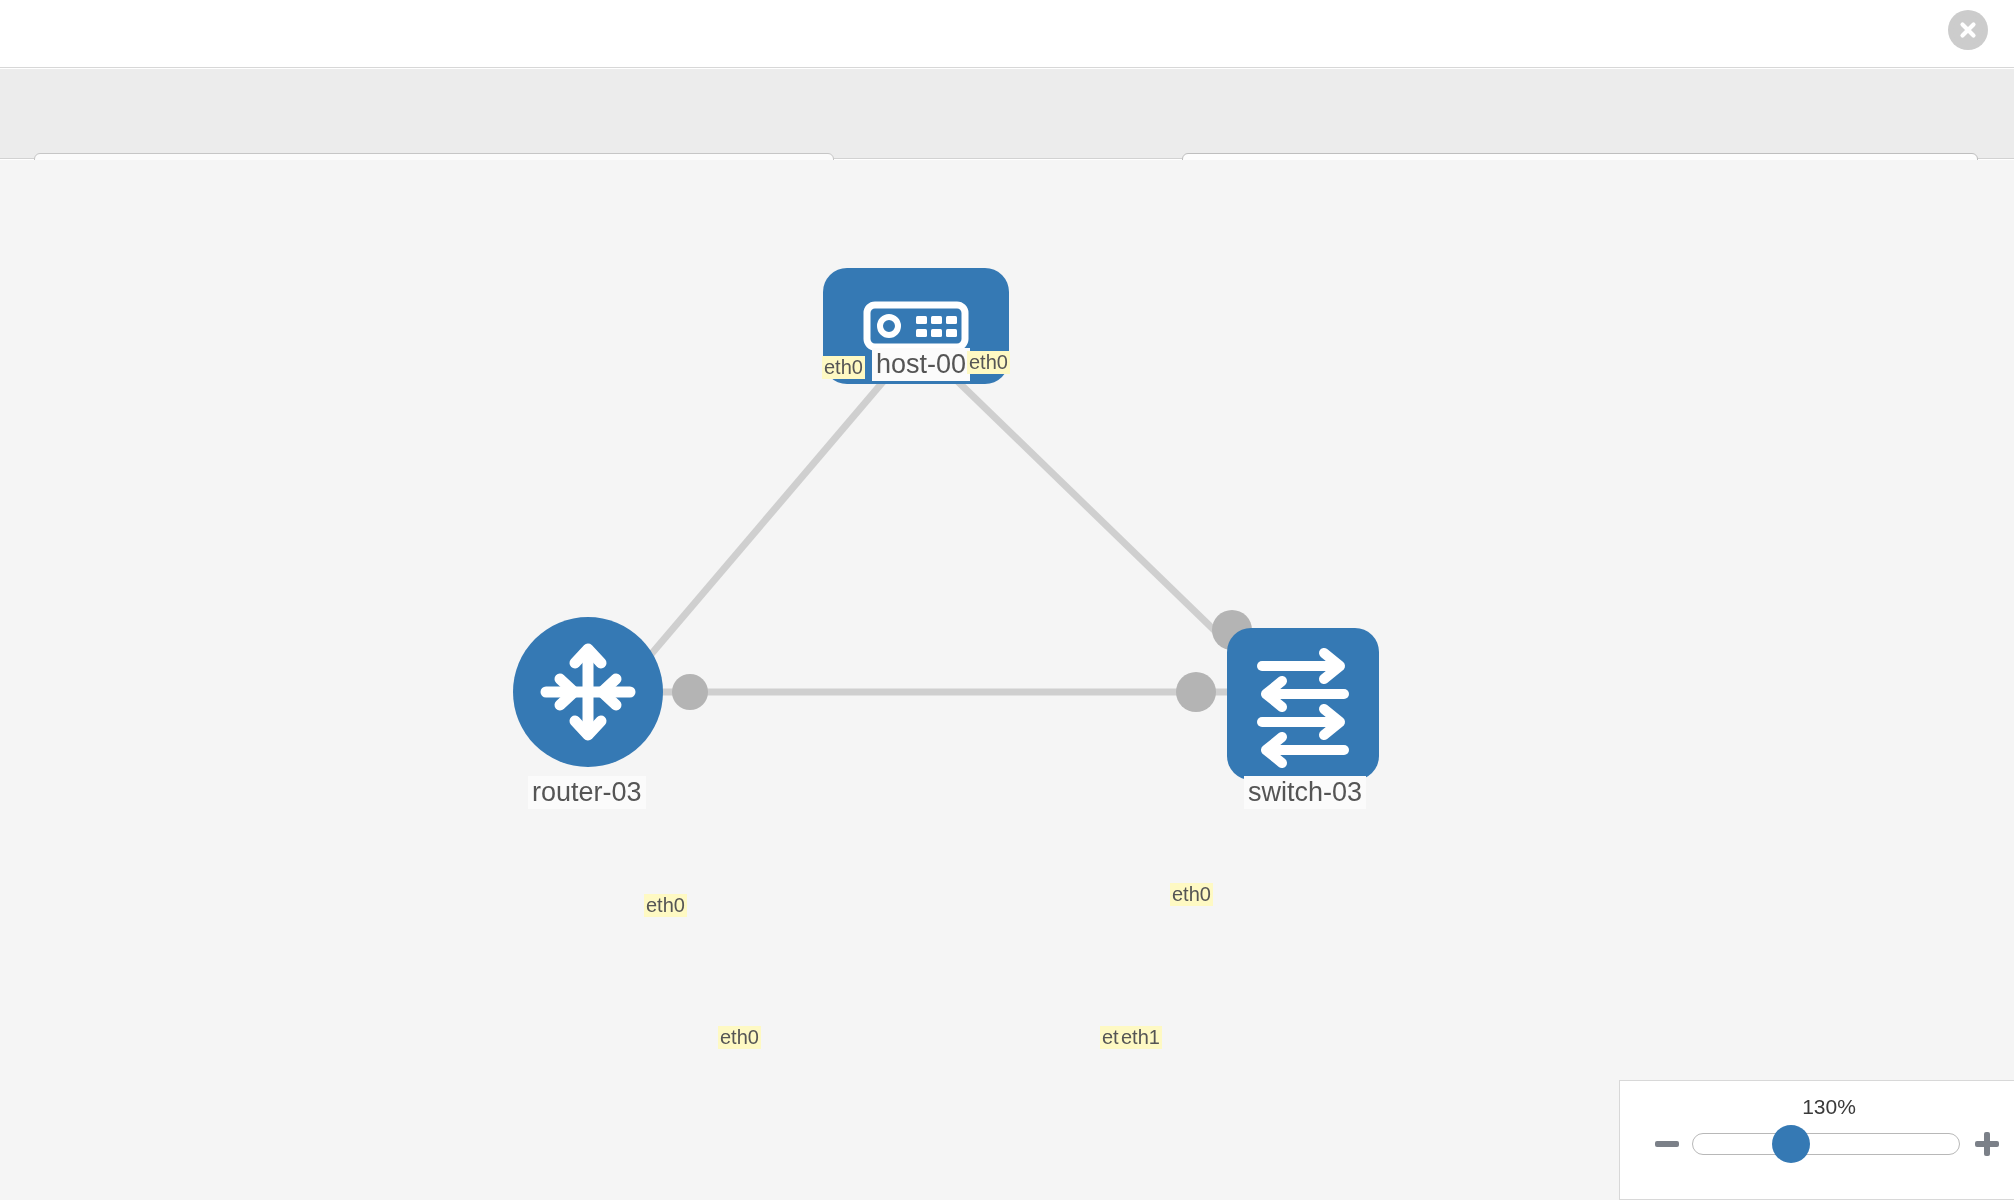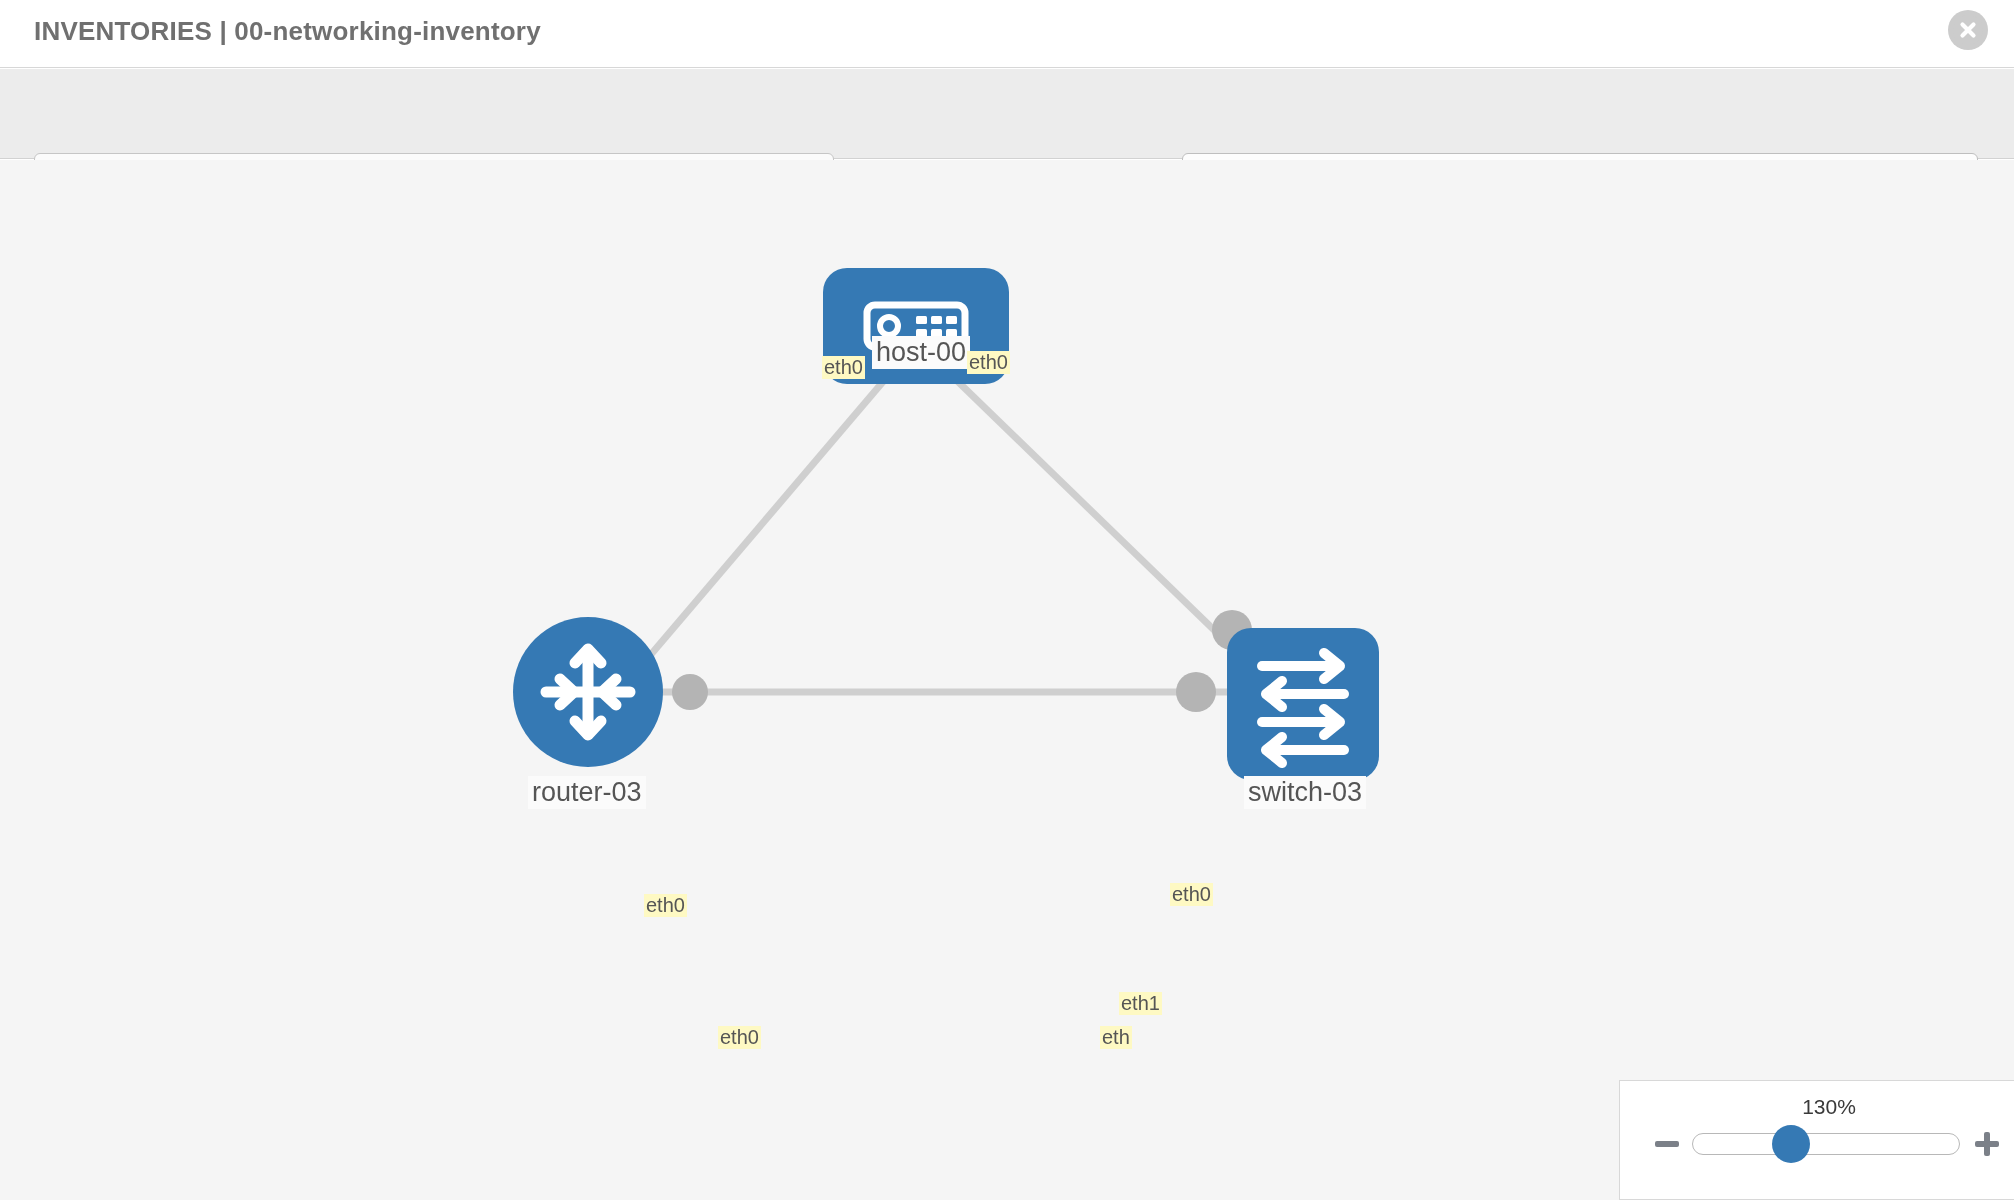--- a/index.html
+++ b/index.html
@@ -140,7 +140,6 @@
 <div id="app">
 
   <div class="header">
-    <div class="page-title">INVENTORIES | 00-networking-inventory</div>
     <div class="close-btn">
       <svg viewBox="0 0 40 40">
         <circle cx="20" cy="20" r="15" fill="#cccccc"></circle>

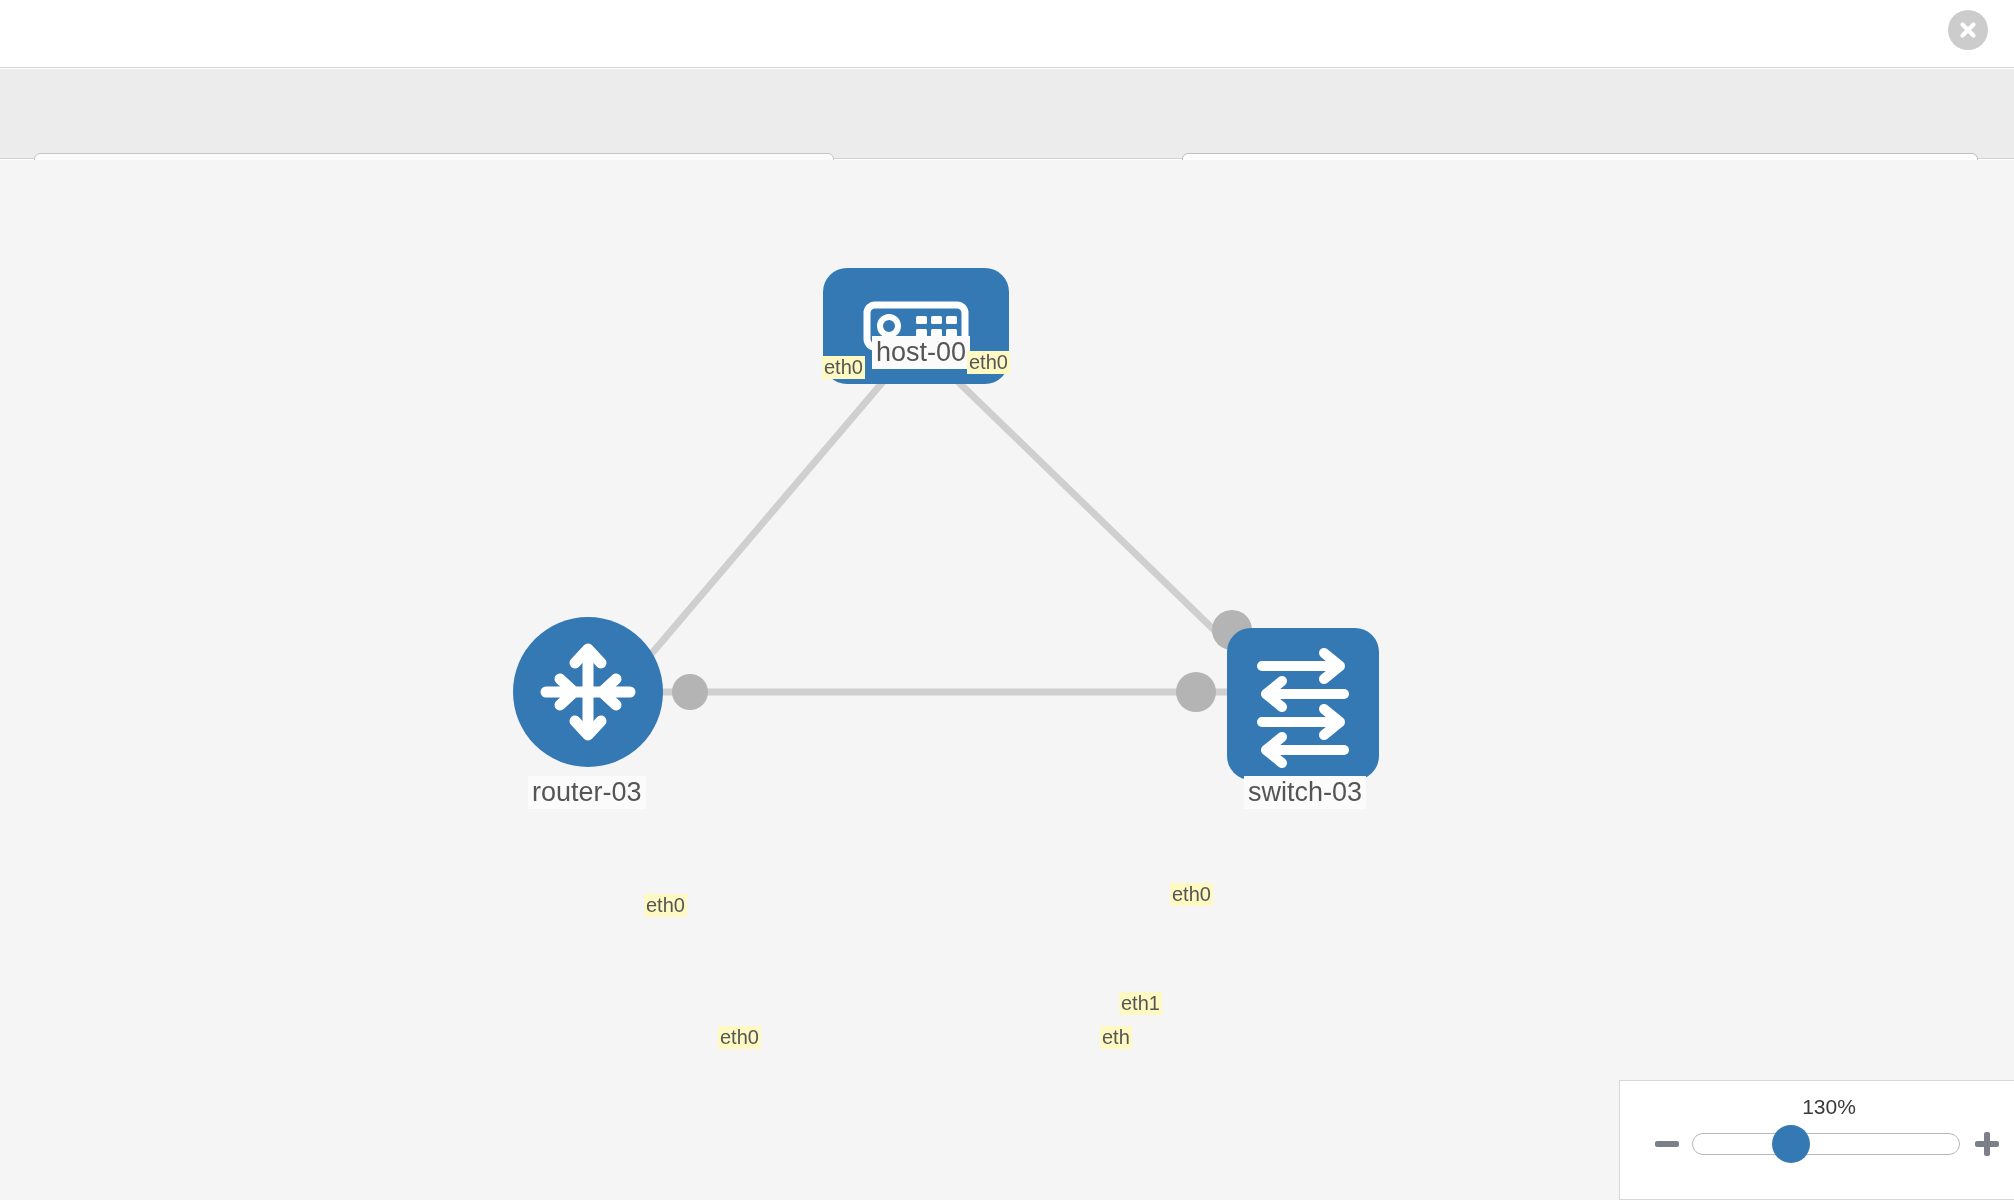--- a/index.html
+++ b/index.html
@@ -243,7 +243,7 @@
       </g>
     </svg>
 
-    <div class="node-label" style="left:872px; top:176px;">host-00</div>
+    <div class="node-label" style="left:872px; top:188px;">host-00</div>
     <div class="node-label" style="left:528px; top:616px;">router-03</div>
     <div class="node-label" style="left:1244px; top:616px;">switch-03</div>
 

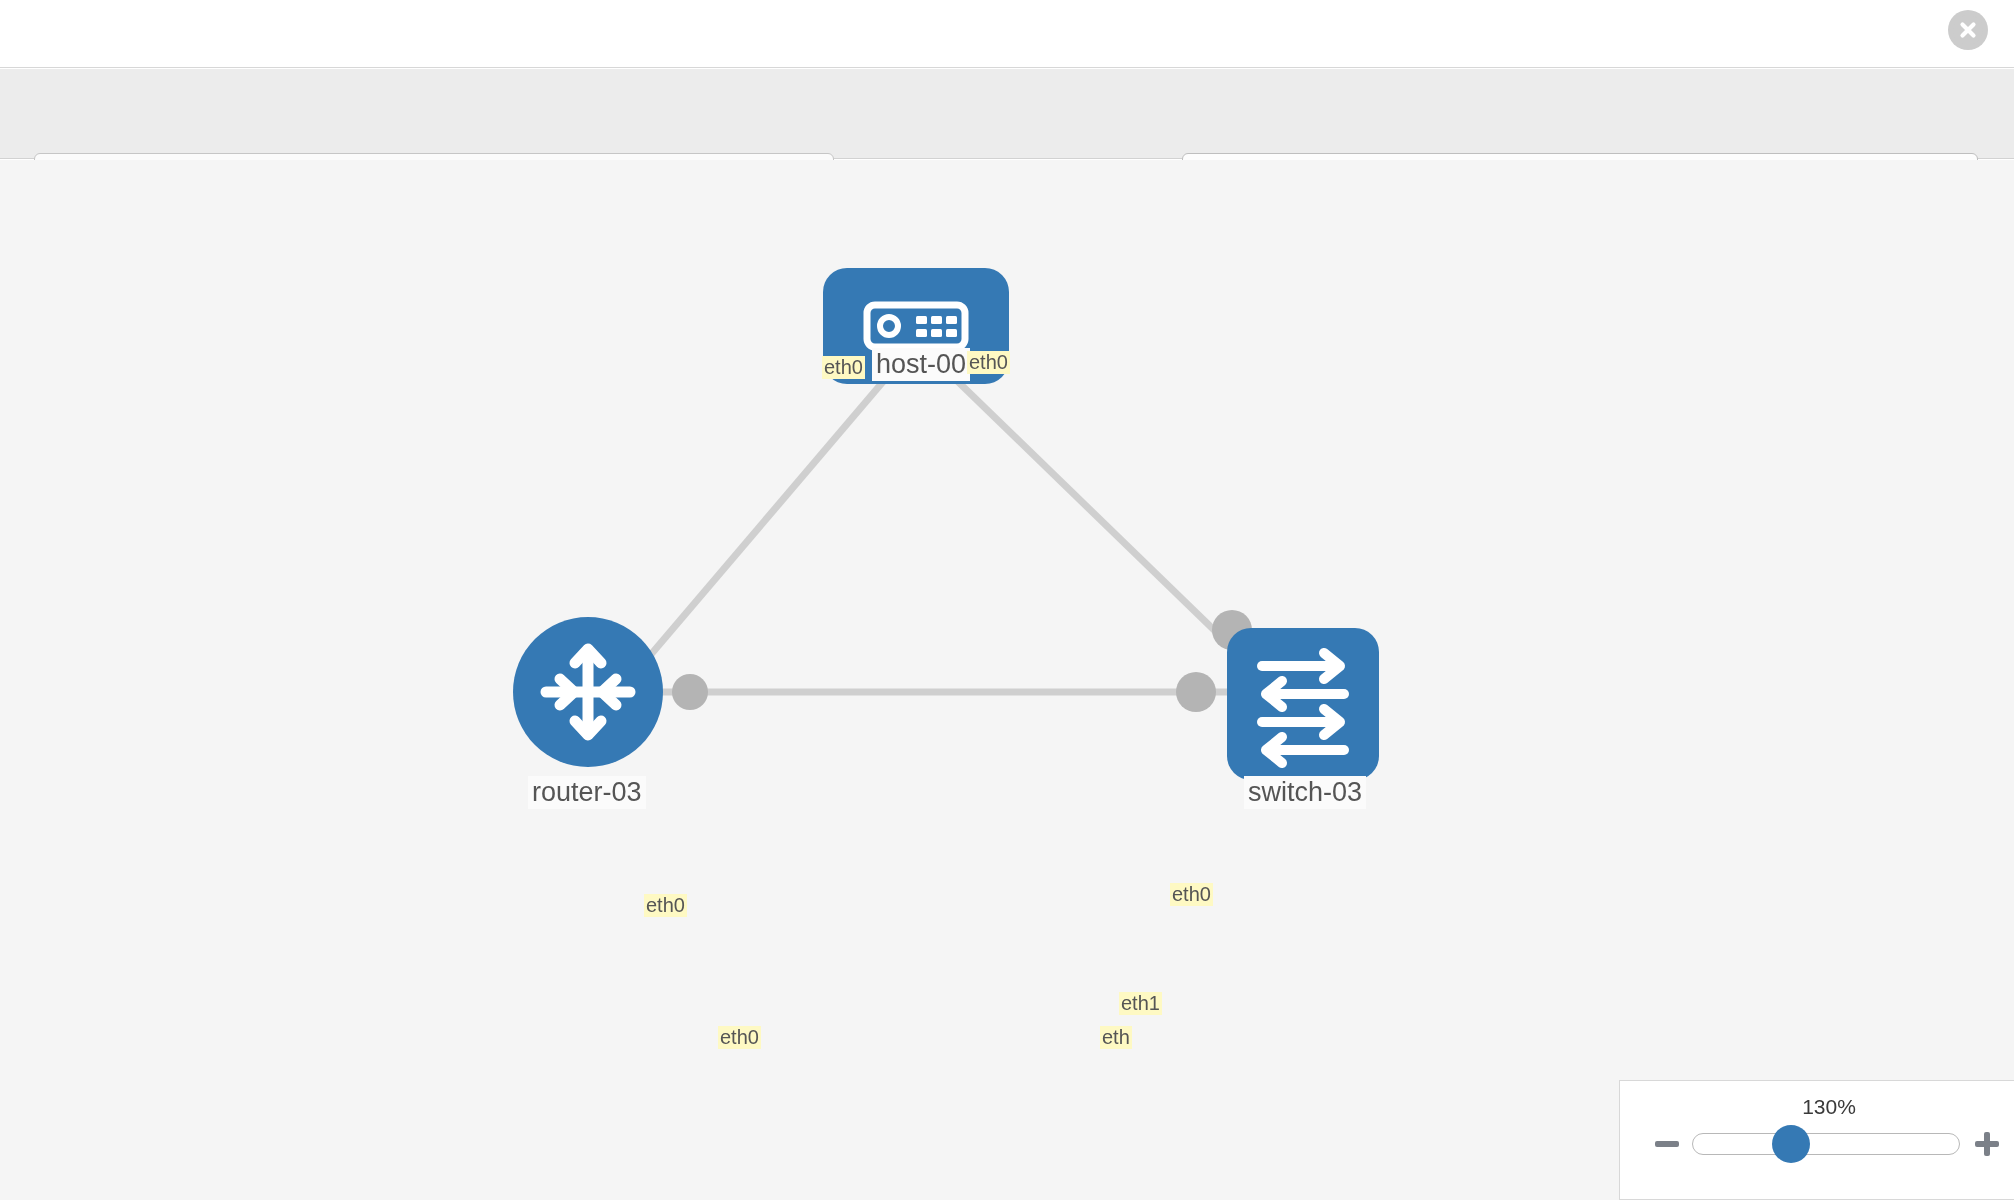--- a/index.html
+++ b/index.html
@@ -253,7 +253,7 @@
     <div class="iface-label" style="left:1170px; top:723px;">eth0</div>
     <div class="iface-label" style="left:718px; top:866px;">eth0</div>
     <div class="iface-label" style="left:1100px; top:866px;">eth</div>
-    <div class="iface-label" style="left:1119px; top:832px;">eth1</div>
+    <div class="iface-label" style="left:1119px; top:866px;">eth1</div>
   </div>
 
   <div class="zoom-panel">

